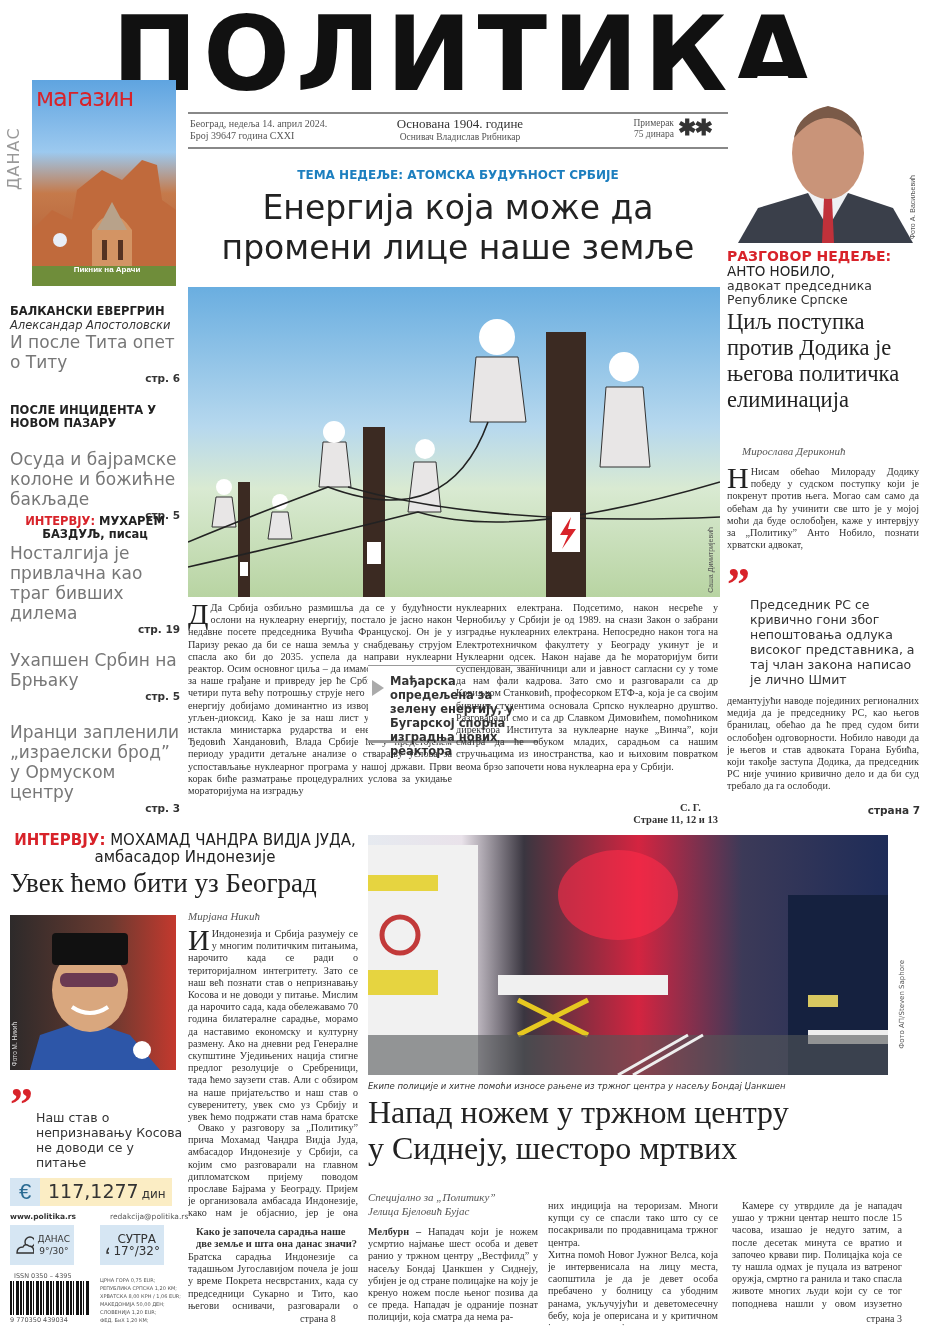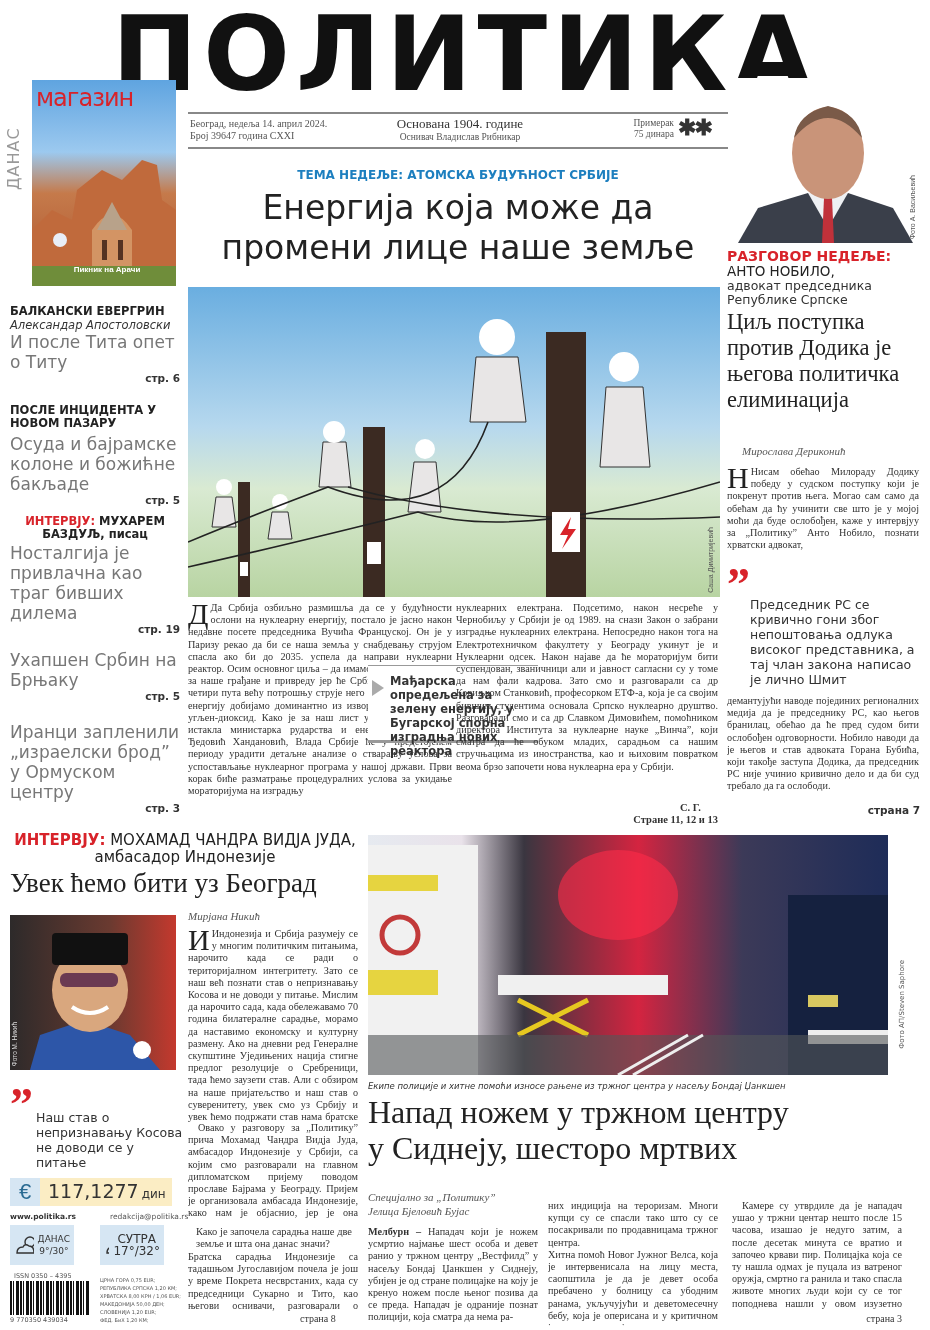--- a/index.html
+++ b/index.html
@@ -117,7 +117,7 @@
 </div>
 <div class="abs" style="left:10px;top:404px;width:170px">
   <div class="sidehead">ПОСЛЕ ИНЦИДЕНТА У НОВОМ ПАЗАРУ</div>
-  <div class="sidetitle" style="margin-top:4px">Осуда и бајрамске колоне и божићне бакљаде</div>
+  <div class="sidetitle" style="margin-top:19px">Осуда и бајрамске колоне и божићне бакљаде</div>
   <div class="pg">стр. 5</div>
 </div>
 <div class="abs" style="left:10px;top:515px;width:170px">

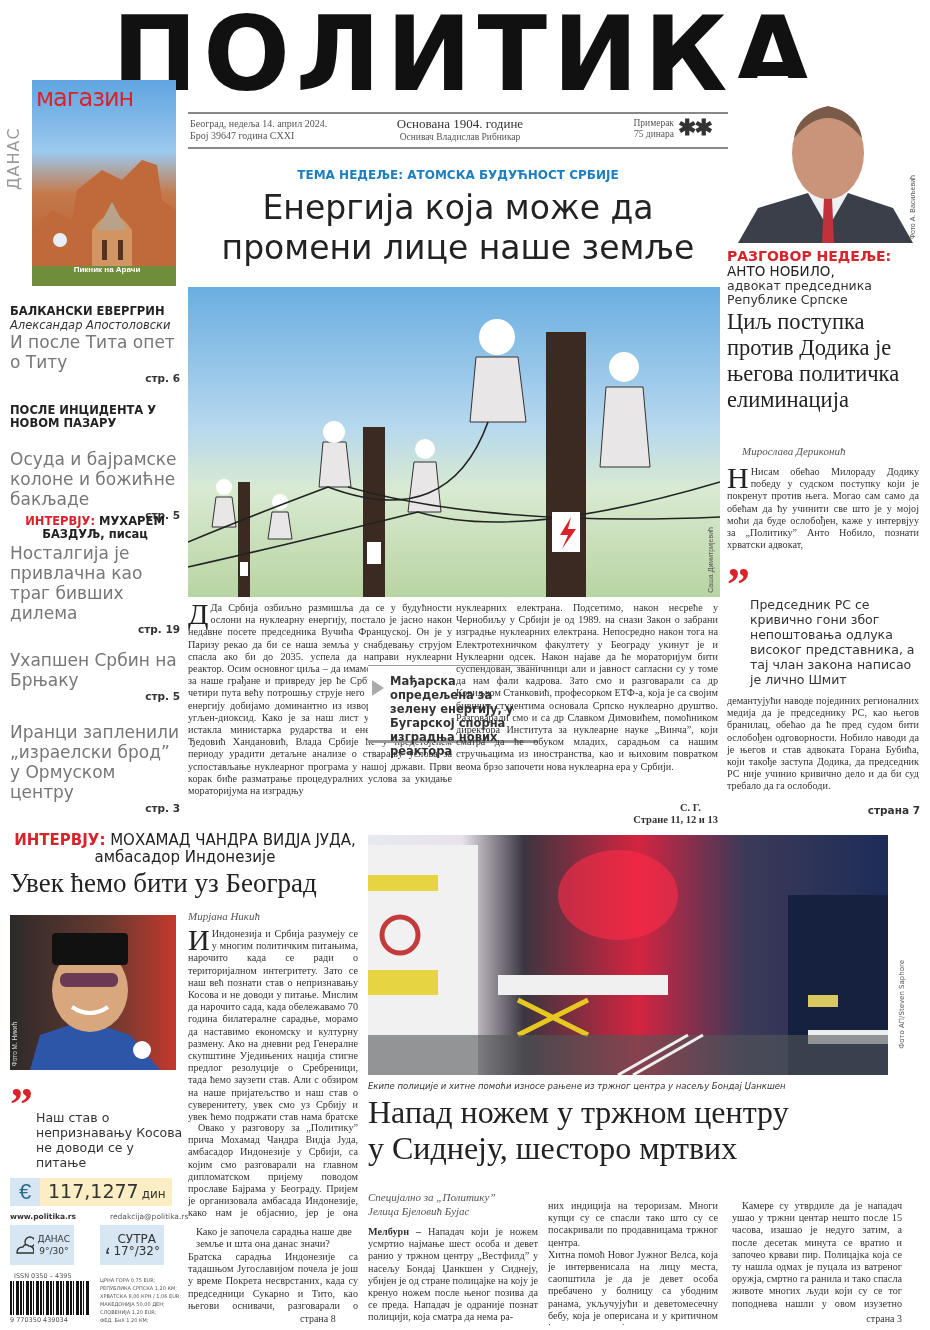--- a/index.html
+++ b/index.html
@@ -181,7 +181,7 @@
   <span class="dropcap">И</span><span>Индонезија и Србија разумеју се у многим политичким питањима, нарочито када се ради о територијалном интегритету. Зато се наш већ познати став о непризнавању Косова и не доводи у питање. Мислим да нарочито сада, када обележавамо 70 година билатералне сарадње, морамо да наставимо економску и културну размену. Ако на дневни ред Генералне скупштине Уједињених нација стигне предлог резолуције о Сребреници, тада ћемо заузети став. Али с обзиром на наше пријатељство и наш став о суверенитету, увек смо уз Србију и увек ћемо подржати став нама братске земље.</span>
 </div>
 <div class="abs body-text" style="left:188px;top:1122px;width:170px;height:96px;overflow:hidden;text-indent:10px">Овако у разговору за „Политику” прича Мохамад Чандра Видја Јуда, амбасадор Индонезије у Србији, са којим смо разговарали на главном дипломатском пријему поводом прославе Бајрама у Београду. Пријем је организовала амбасада Индонезије, како нам је објаснио, јер је она најмногољуднија муслиманска земља у свету.</div>
-<div class="abs serif" style="left:196px;top:1226px;width:164px;font-size:10.5px;font-weight:normal;line-height:12px;color:#333">Како је започела сарадња наше две земље и шта она данас значи?</div>
+<div class="abs serif" style="left:196px;top:1226px;width:164px;font-size:10.5px;font-weight:bold;line-height:12px;color:#333">Како је започела сарадња наше две земље и шта она данас значи?</div>
 <div class="abs body-text" style="left:188px;top:1251px;width:170px;height:62px;overflow:hidden">Братска сарадња Индонезије са тадашњом Југославијом почела је још у време Покрета несврстаних, када су председници Сукарно и Тито, као његови оснивачи, разговарали о многим светским питањима.</div>
 <div class="abs serif" style="left:300px;top:1313px;font-size:10px;color:#333">страна 8</div>
 <div class="abs quote-mark" style="left:10px;top:1090px">”</div>

